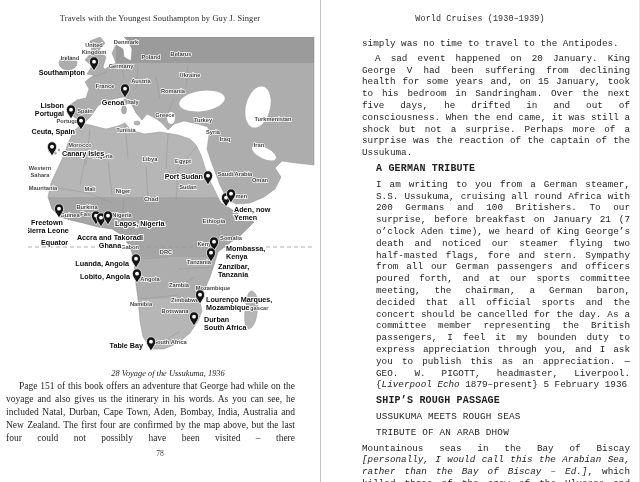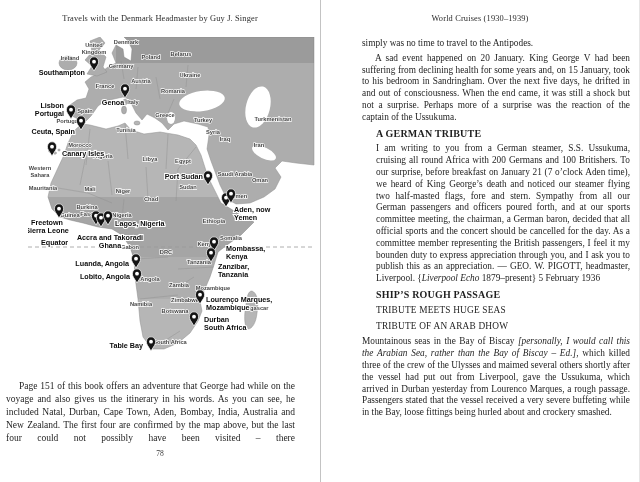--- a/index.html
+++ b/index.html
@@ -43,7 +43,7 @@
 <div class="right-edge"></div>
 
 <div class="page" id="left-page">
-  <div class="running-head">Travels with the Denmark Headmaster by Guy J. Singer</div>
+  <div class="running-head">Travels with the Youngest Southampton by Guy J. Singer</div>
 
   <div id="map-wrap">
     <svg id="map-svg" viewBox="0 0 288 333">

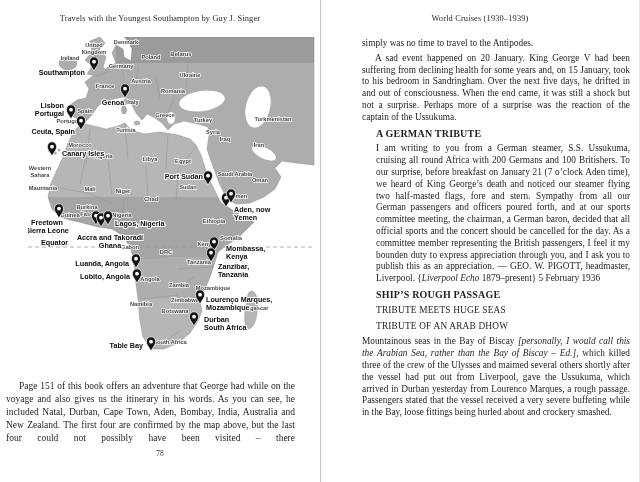--- a/index.html
+++ b/index.html
@@ -7,7 +7,7 @@
        font-family:"Liberation Serif", serif;color:#1e1e1e;}
   .page{position:absolute;top:0;height:482px;}
   #left-page{left:0;width:320px;}
-  #right-page{left:320px;width:320px;}
+  #right-page{left:320px;width:320px;font-family:Liberation Mono, monospace;}
   .divider{position:absolute;left:320px;top:0;width:1px;height:482px;background:#c3c3c3;}
   .right-edge{position:absolute;right:0;top:0;width:1px;height:482px;background:#e6e6e6;}
   .running-head{position:absolute;top:14px;left:0;width:100%;text-align:center;

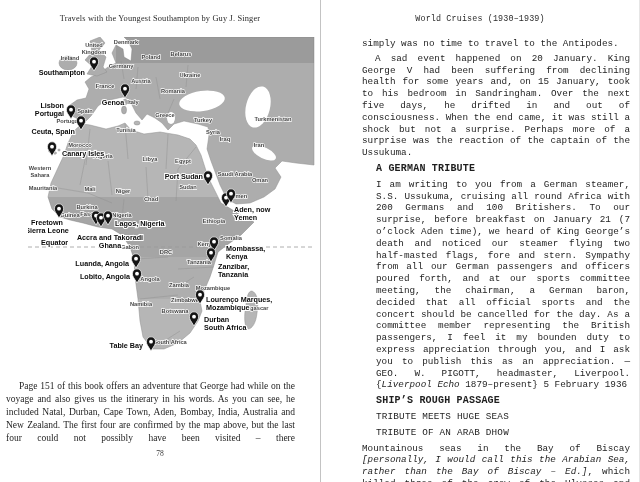--- a/index.html
+++ b/index.html
@@ -203,6 +203,7 @@
     </svg>
   </div>
 
+  <div class="map-caption">28 Voyage of the Ussukuma, 1936</div>
   <div class="left-body"><span class="indent"></span><span>Page 151 of this book offers an adventure that George had while on the voyage and also gives us the itinerary in his words. As you can see, he included Natal, Durban, Cape Town, Aden, Bombay, India, Australia and New Zealand. The first four are confirmed by the map above, but the last four could not possibly have been visited – there</span></div>
   <div class="page-number">78</div>
 </div>

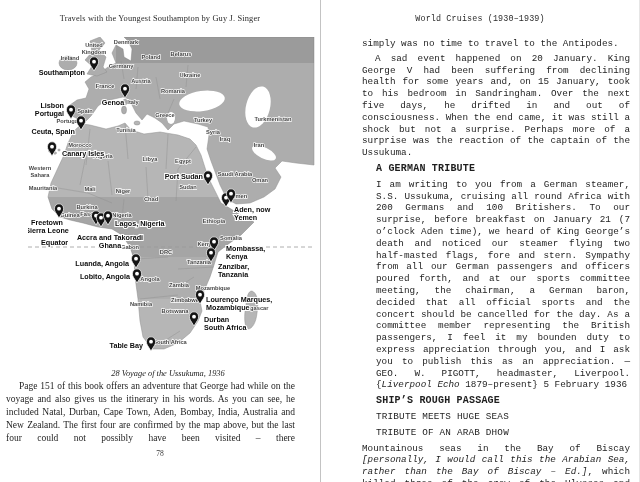--- a/index.html
+++ b/index.html
@@ -216,7 +216,7 @@
     <h3>A GERMAN TRIBUTE</h3>
     <p class="quote"><span>I am writing to you from a German steamer, S.S. Ussukuma, cruising all round Africa with 200 Germans and 100 Britishers. To our surprise, before breakfast on January 21 (7 o’clock Aden time), we heard of King George’s death and noticed our steamer flying two half-masted flags, fore and stern. Sympathy from all our German passengers and officers poured forth, and at our sports committee meeting, the chairman, a German baron, decided that all official sports and the concert should be cancelled for the day. As a committee member representing the British passengers, I feel it my bounden duty to express appreciation through you, and I ask you to publish this as an appreciation. — GEO. W. PIGOTT, headmaster, Liverpool. {</span><span class="it">Liverpool Echo</span><span> 1879–present} 5 February 1936</span></p>
     <h3>SHIP’S ROUGH PASSAGE</h3>
-    <h4>TRIBUTE MEETS HUGE SEAS</h4>
+    <h4>USSUKUMA MEETS ROUGH SEAS</h4>
     <h4>TRIBUTE OF AN ARAB DHOW</h4>
     <p><span>Mountainous seas in the Bay of Biscay </span><span class="it">[personally, I would call this the Arabian Sea, rather than the Bay of Biscay – Ed.]</span><span>, which killed three of the crew of the Ulysses and maimed several others shortly after the vessel had put out from Liverpool, gave the Ussukuma, which arrived in Durban yesterday from Lourenco Marques, a rough passage. Passengers stated that the vessel received a very severe buffeting while in the Bay, loose fittings being hurled about and crockery smashed.</span></p>
   </div>

